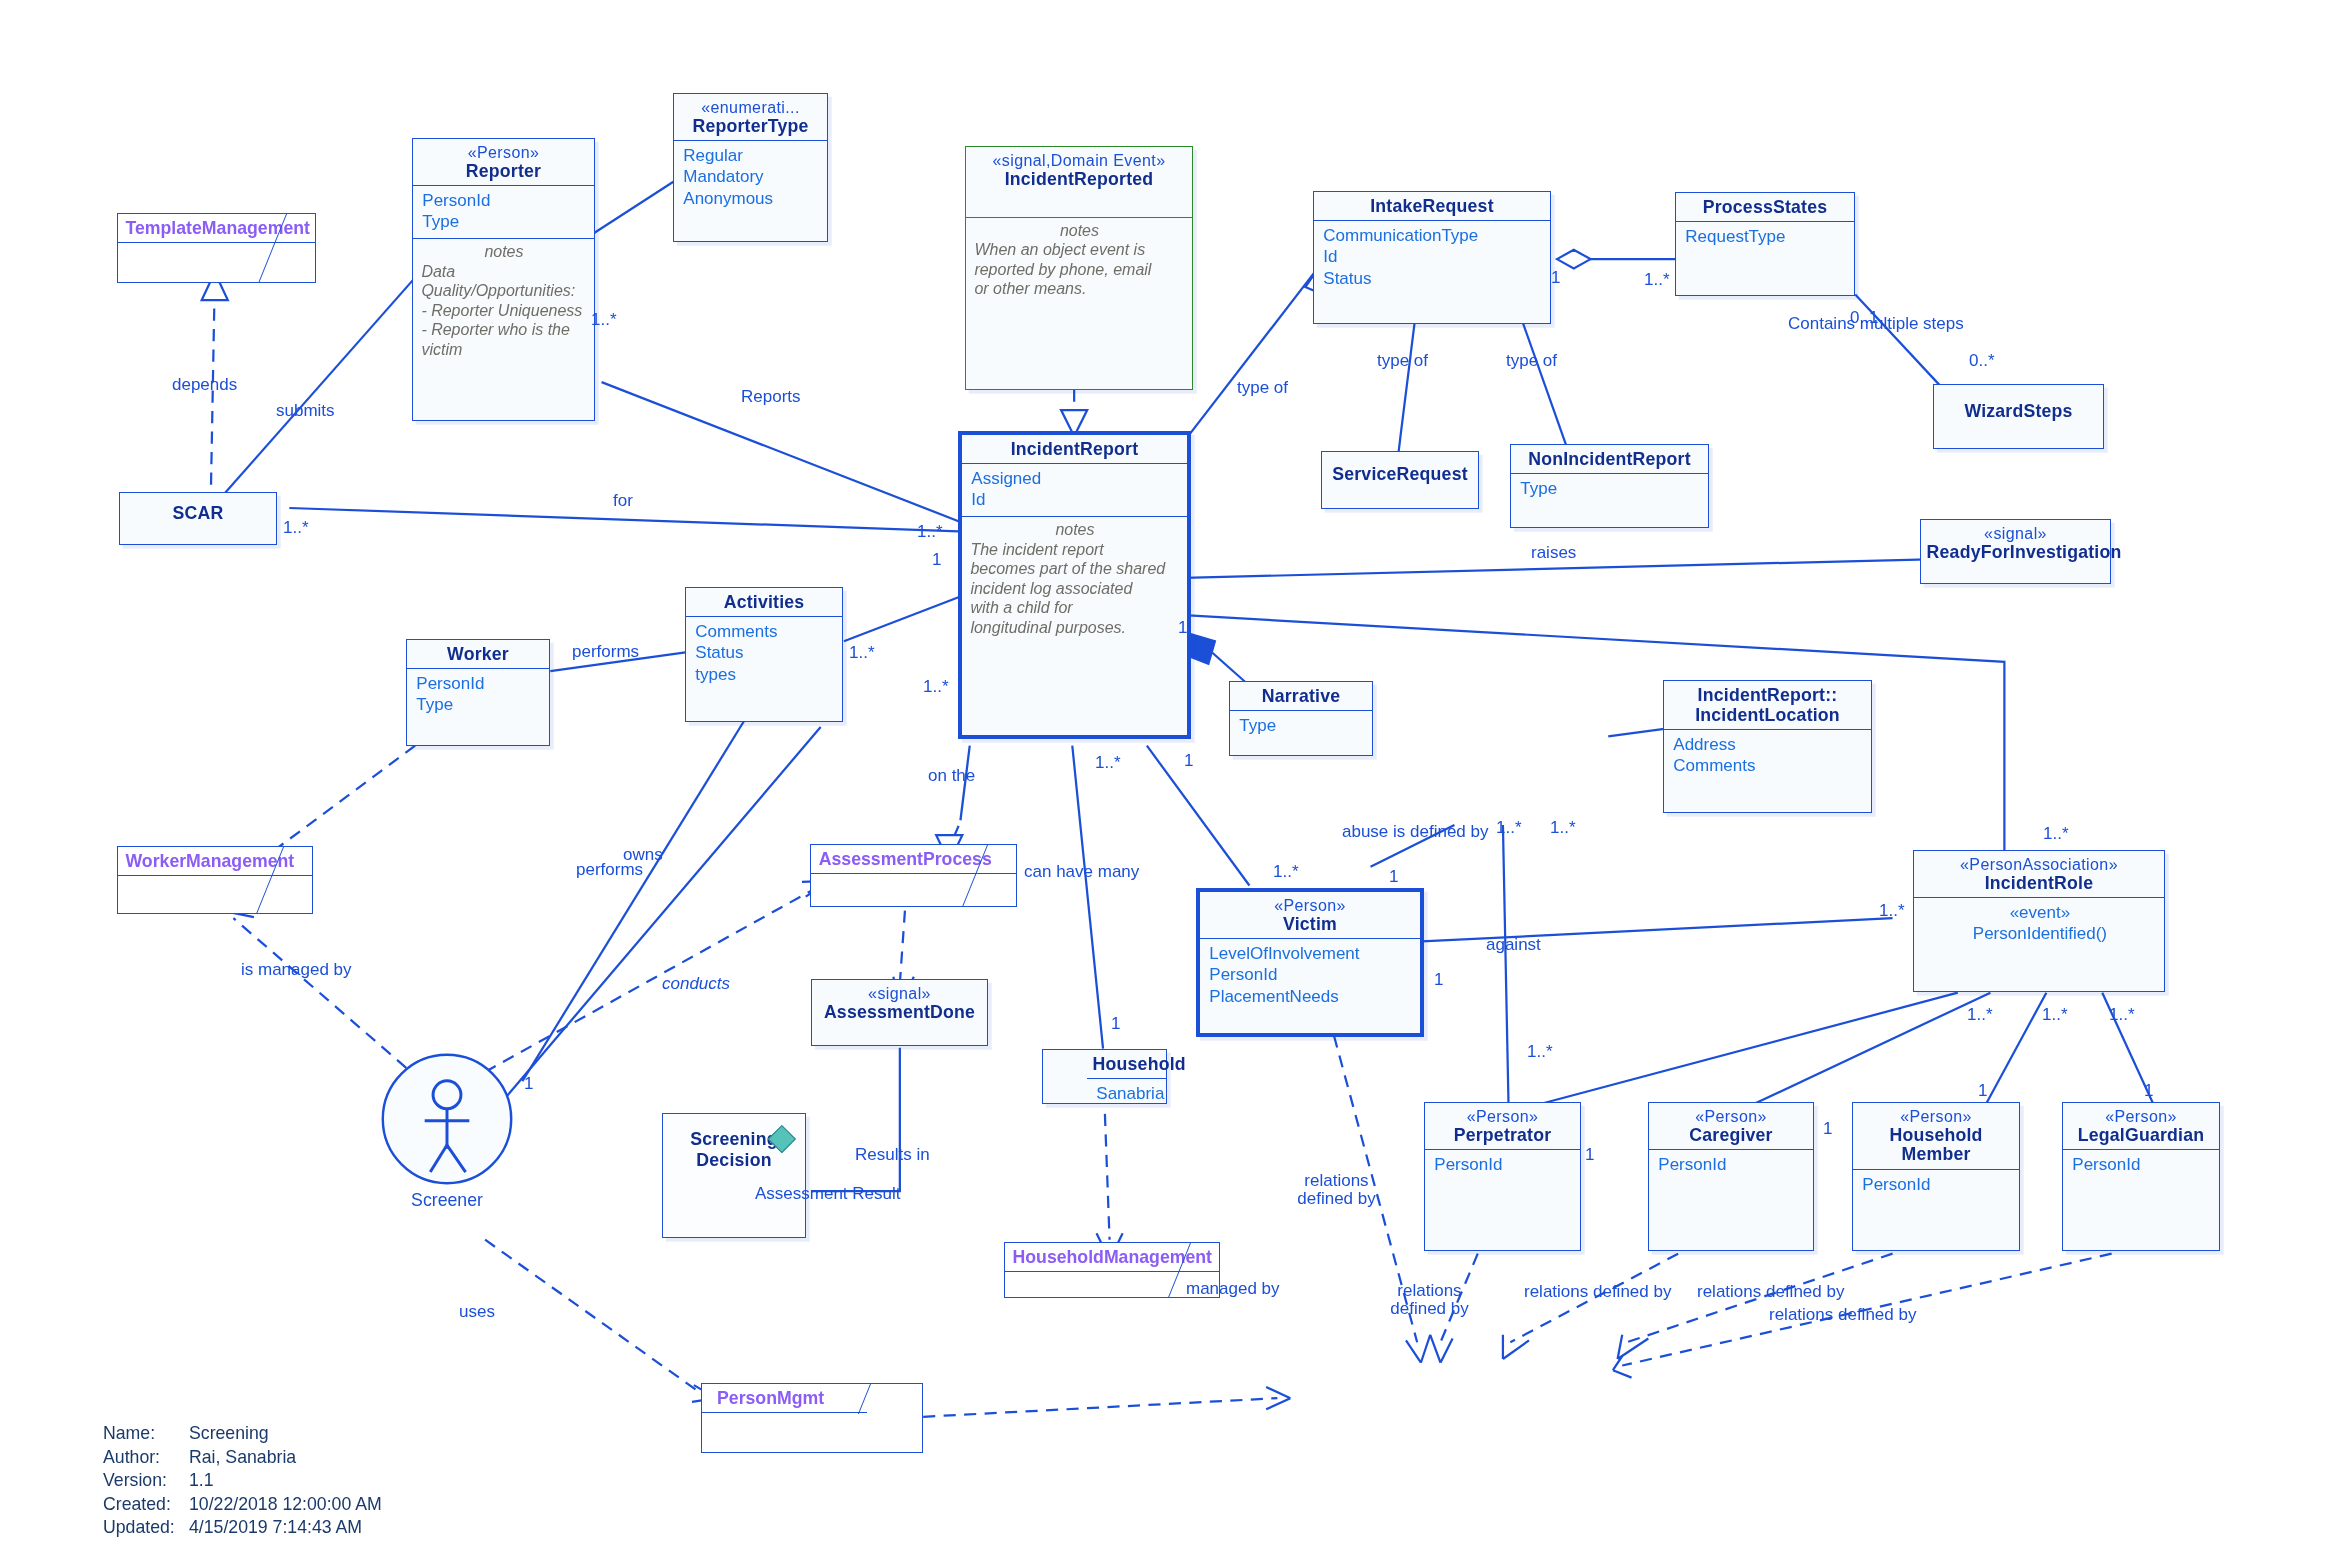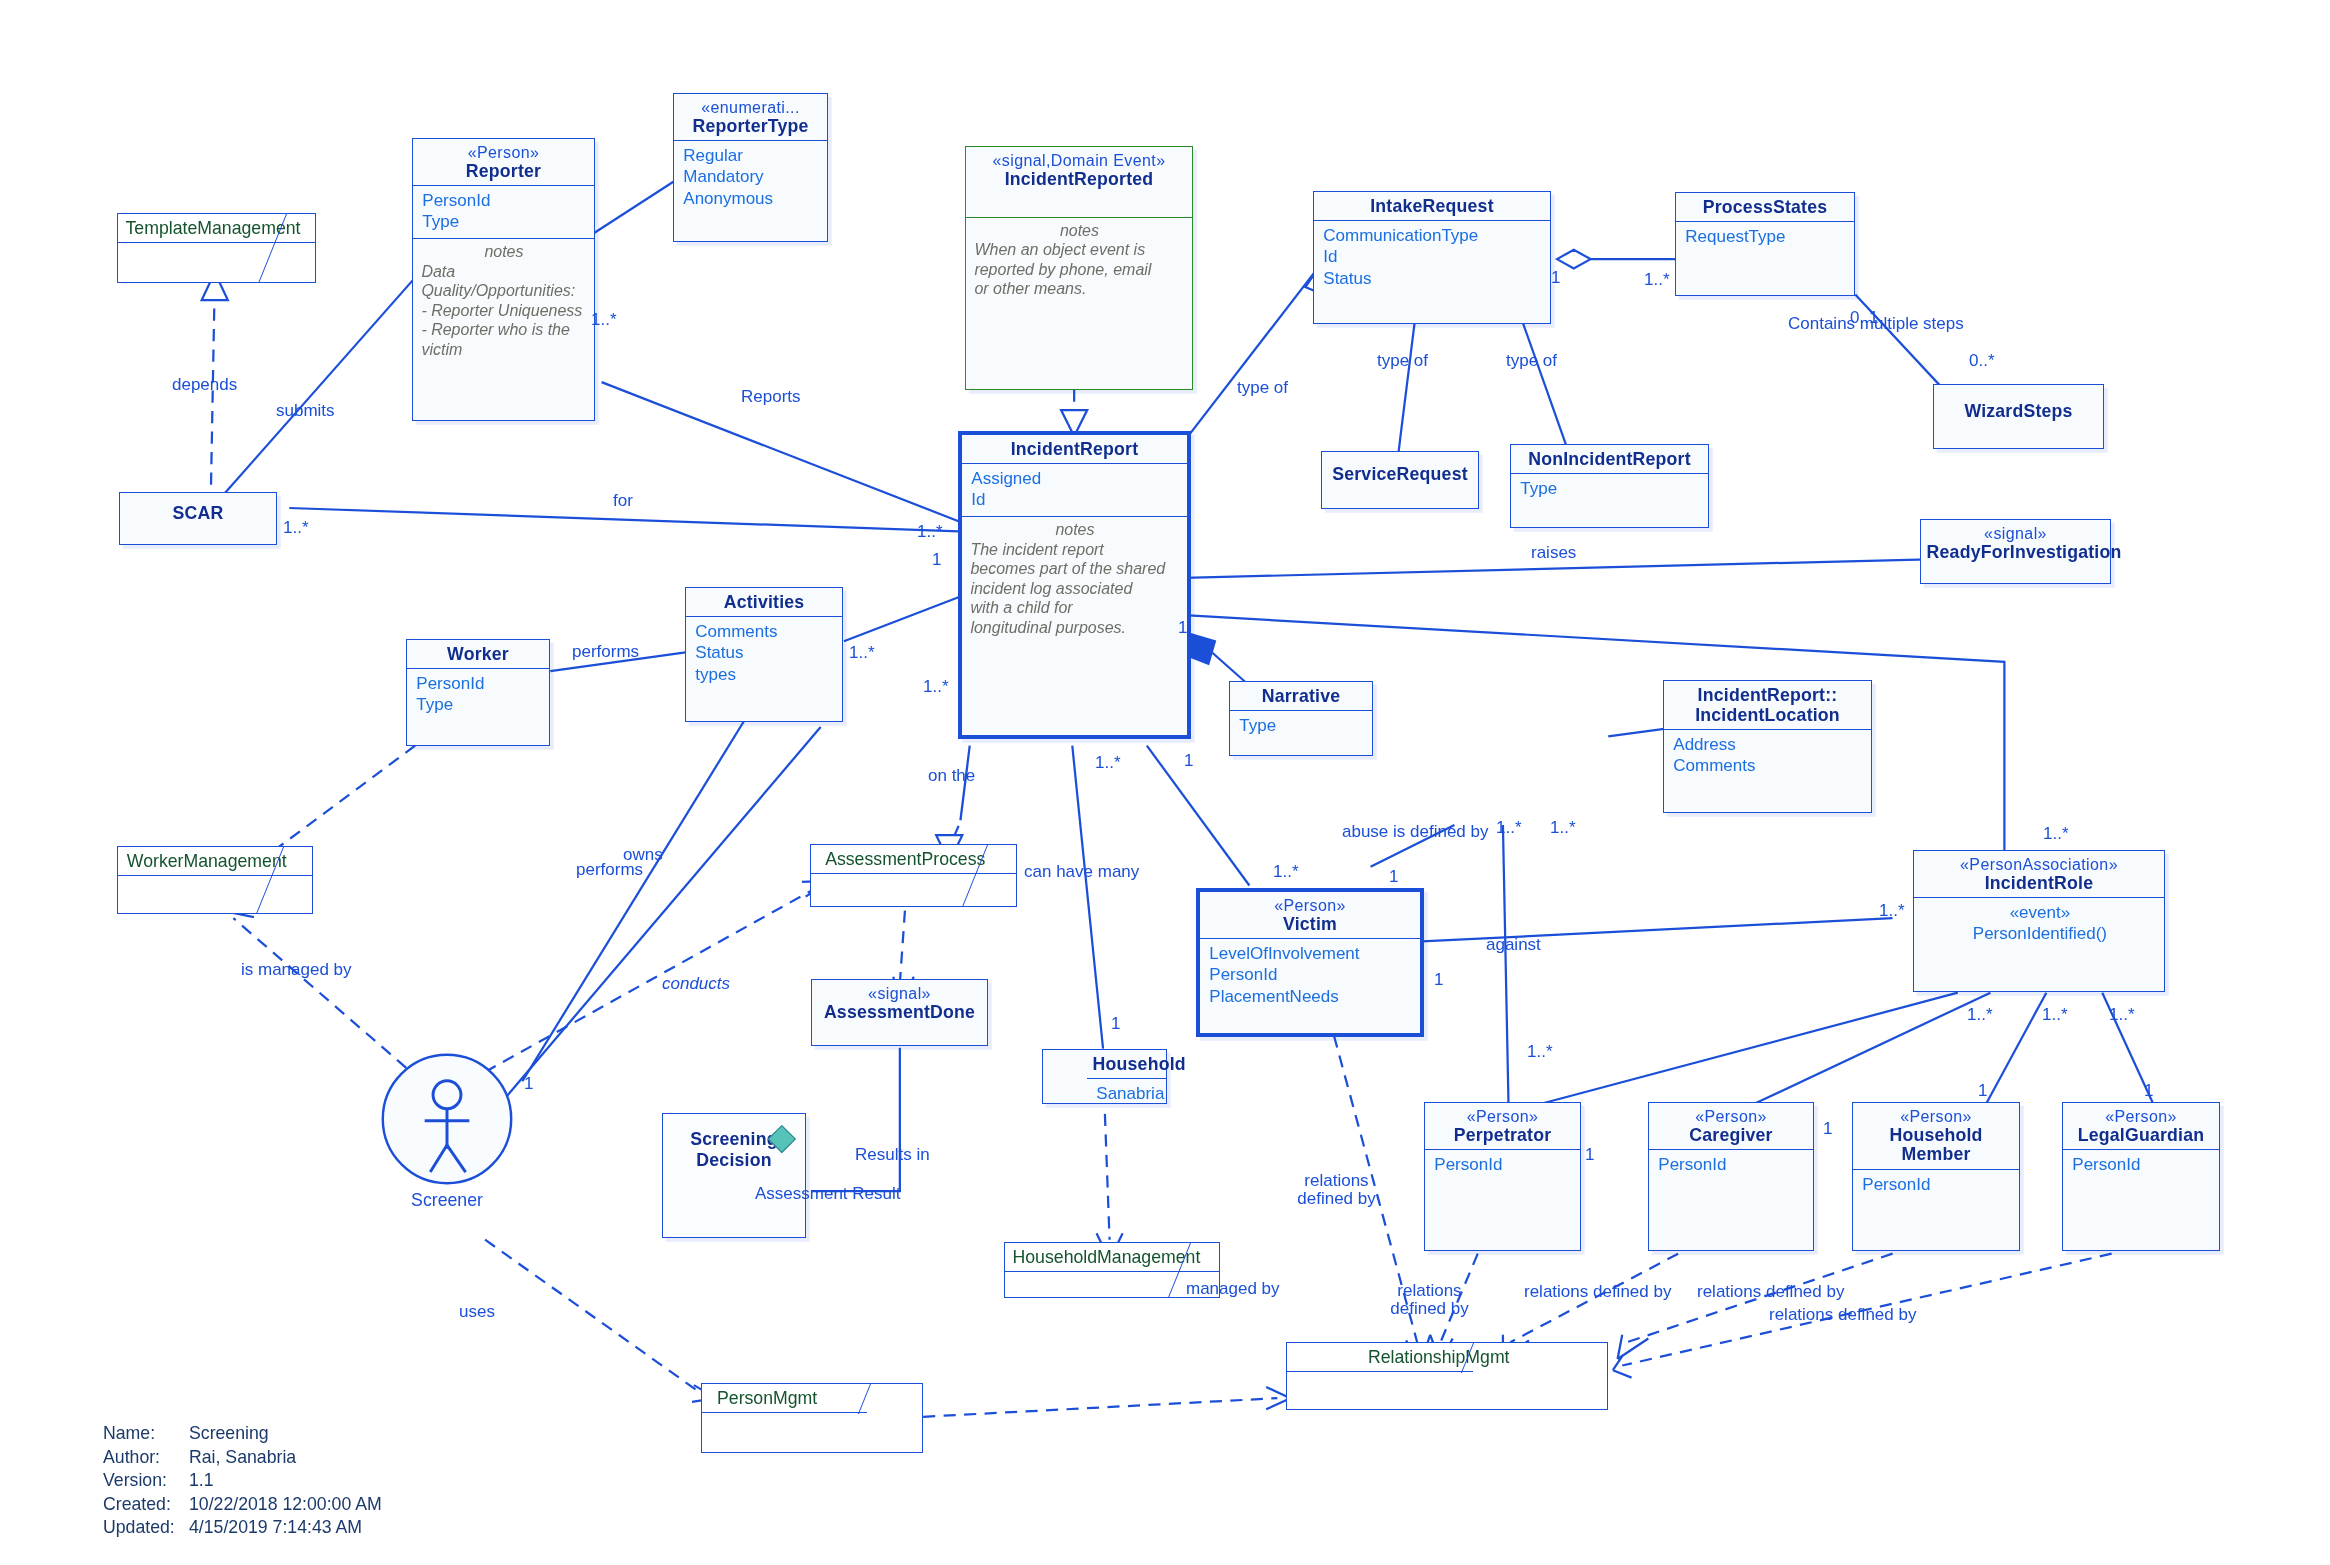--- a/index.html
+++ b/index.html
@@ -22,8 +22,8 @@
 
   
   .pkg{position:absolute;box-sizing:border-box;border:1.9px solid #1b4fd8;background:#ffffff;}
-  .pkg .ptitle{position:relative;padding:3.7px 24px 3.7px 7.5px;text-align:center;color:#14532d;
-       font-weight:normal;font-size:17.7px;white-space:nowrap;}
+  .pkg .ptitle{position:relative;padding:3.7px 24px 3.7px 7.5px;text-align:center;color:#8b5cf6;
+       font-weight:bold;font-size:17.7px;white-space:nowrap;}
   .pkg .pfold{position:absolute;right:0;top:0;width:28px;height:100%;
        border-left:1.9px solid #1b4fd8;transform:skewX(-22deg);transform-origin:top left;}
 

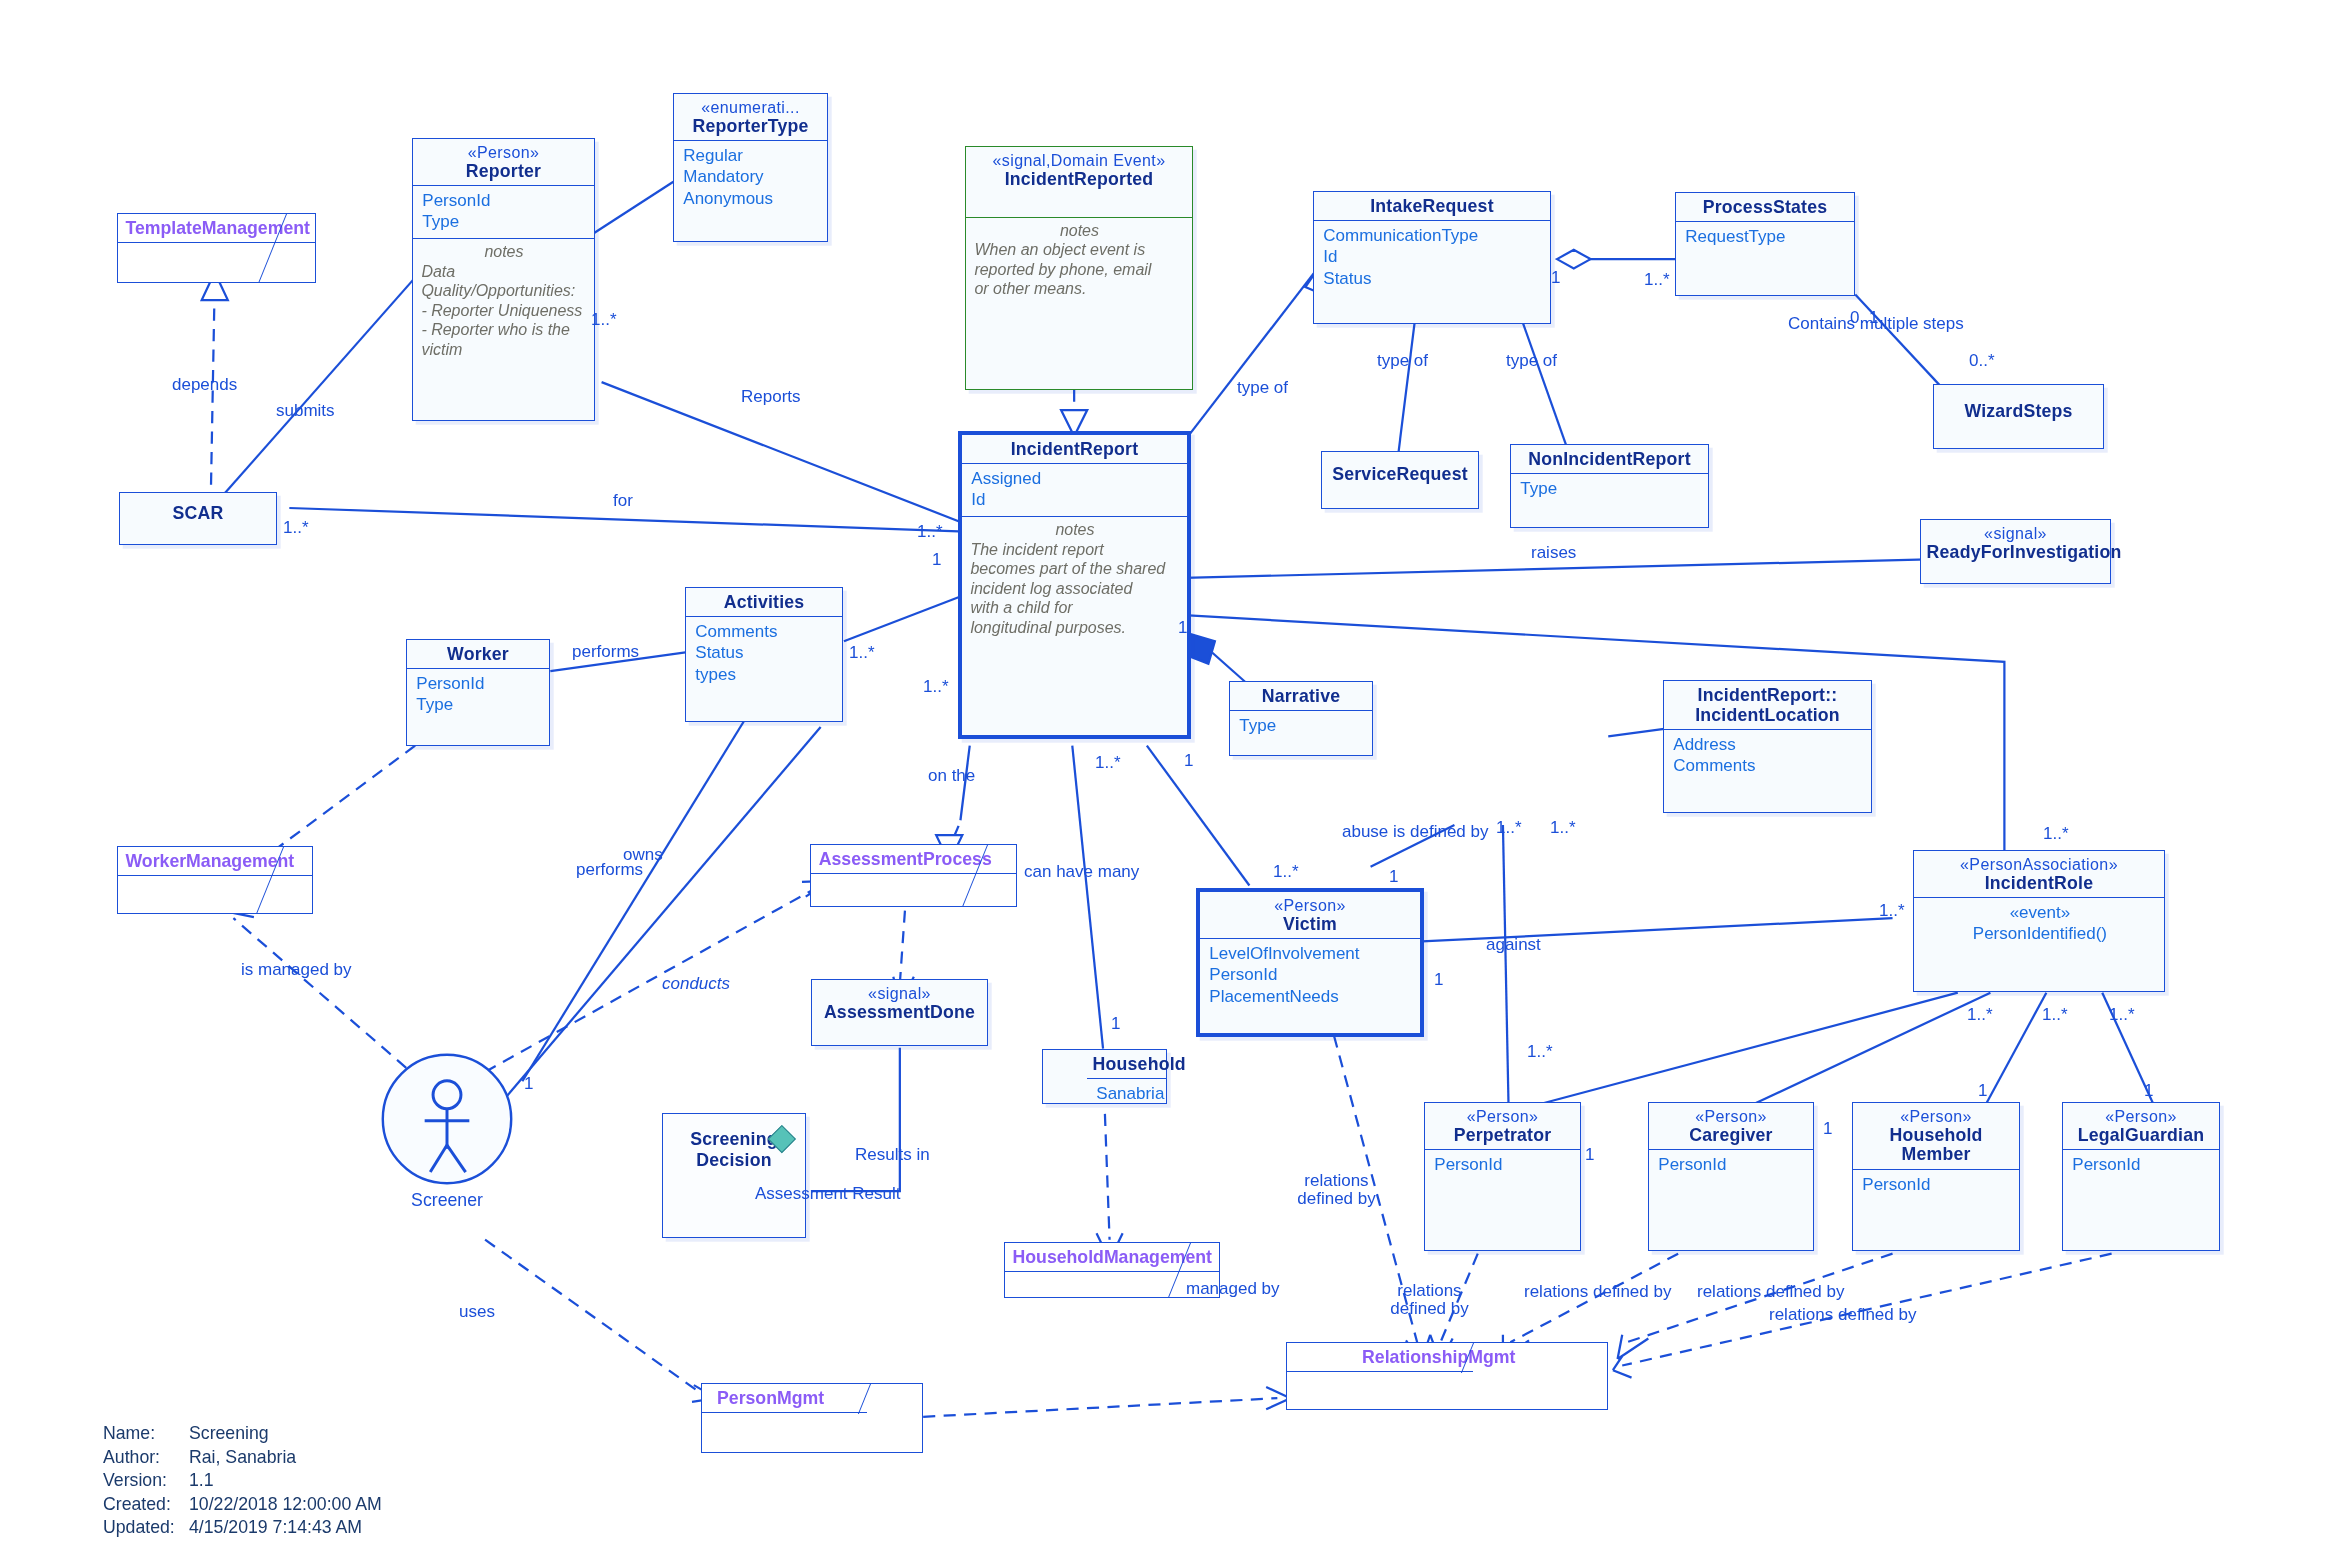--- a/index.html
+++ b/index.html
@@ -436,11 +436,6 @@
     <div style="border-top:1.9px solid #1b4fd8;height:28px;width:165px;"></div>
   </div>
 
-  <div class="pkg" style="left:1286px;top:1342px;width:322px;height:68px;">
-    <div class="ptitle">RelationshipMgmt</div>
-    <div class="pfold" style="right:auto;left:186px;width:30px;height:30px;"></div>
-    <div style="border-top:1.9px solid #1b4fd8;height:28px;width:186px;"></div>
-  </div>
 
   <div class="actor" style="left:380px;top:1052px;width:134px;height:134px;">
     <svg width="134" height="134" viewBox="0 0 144 144">

